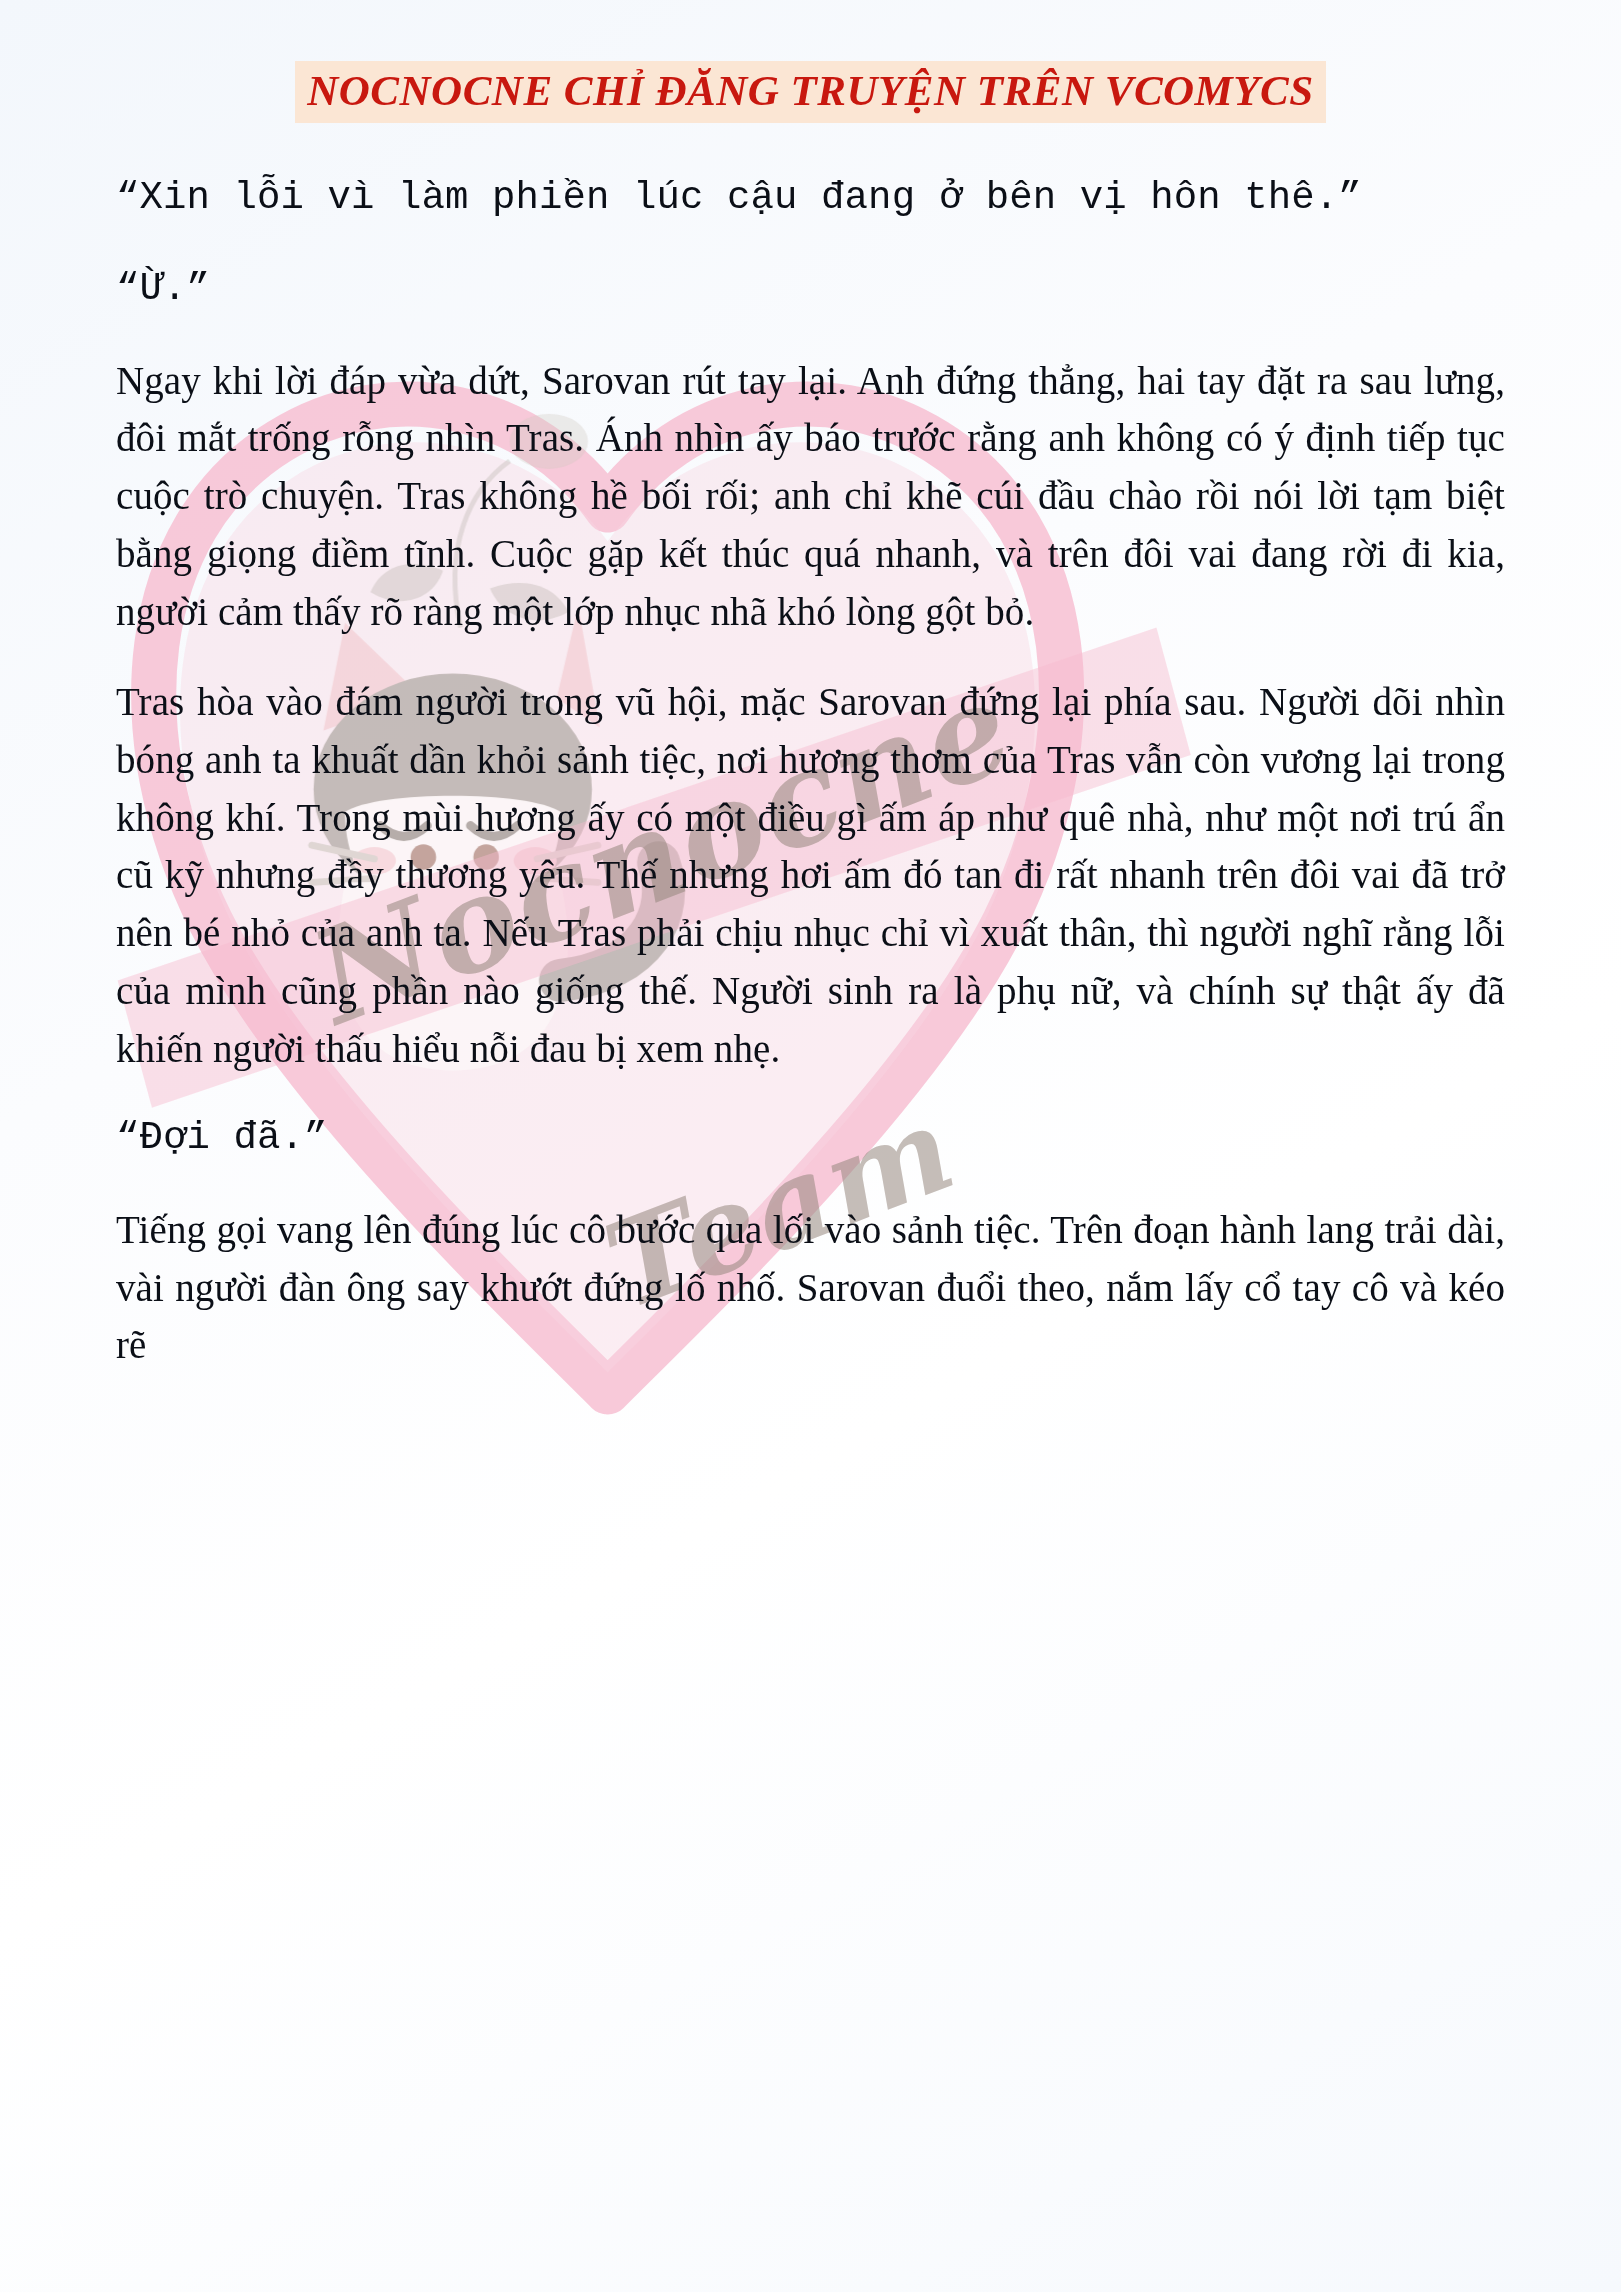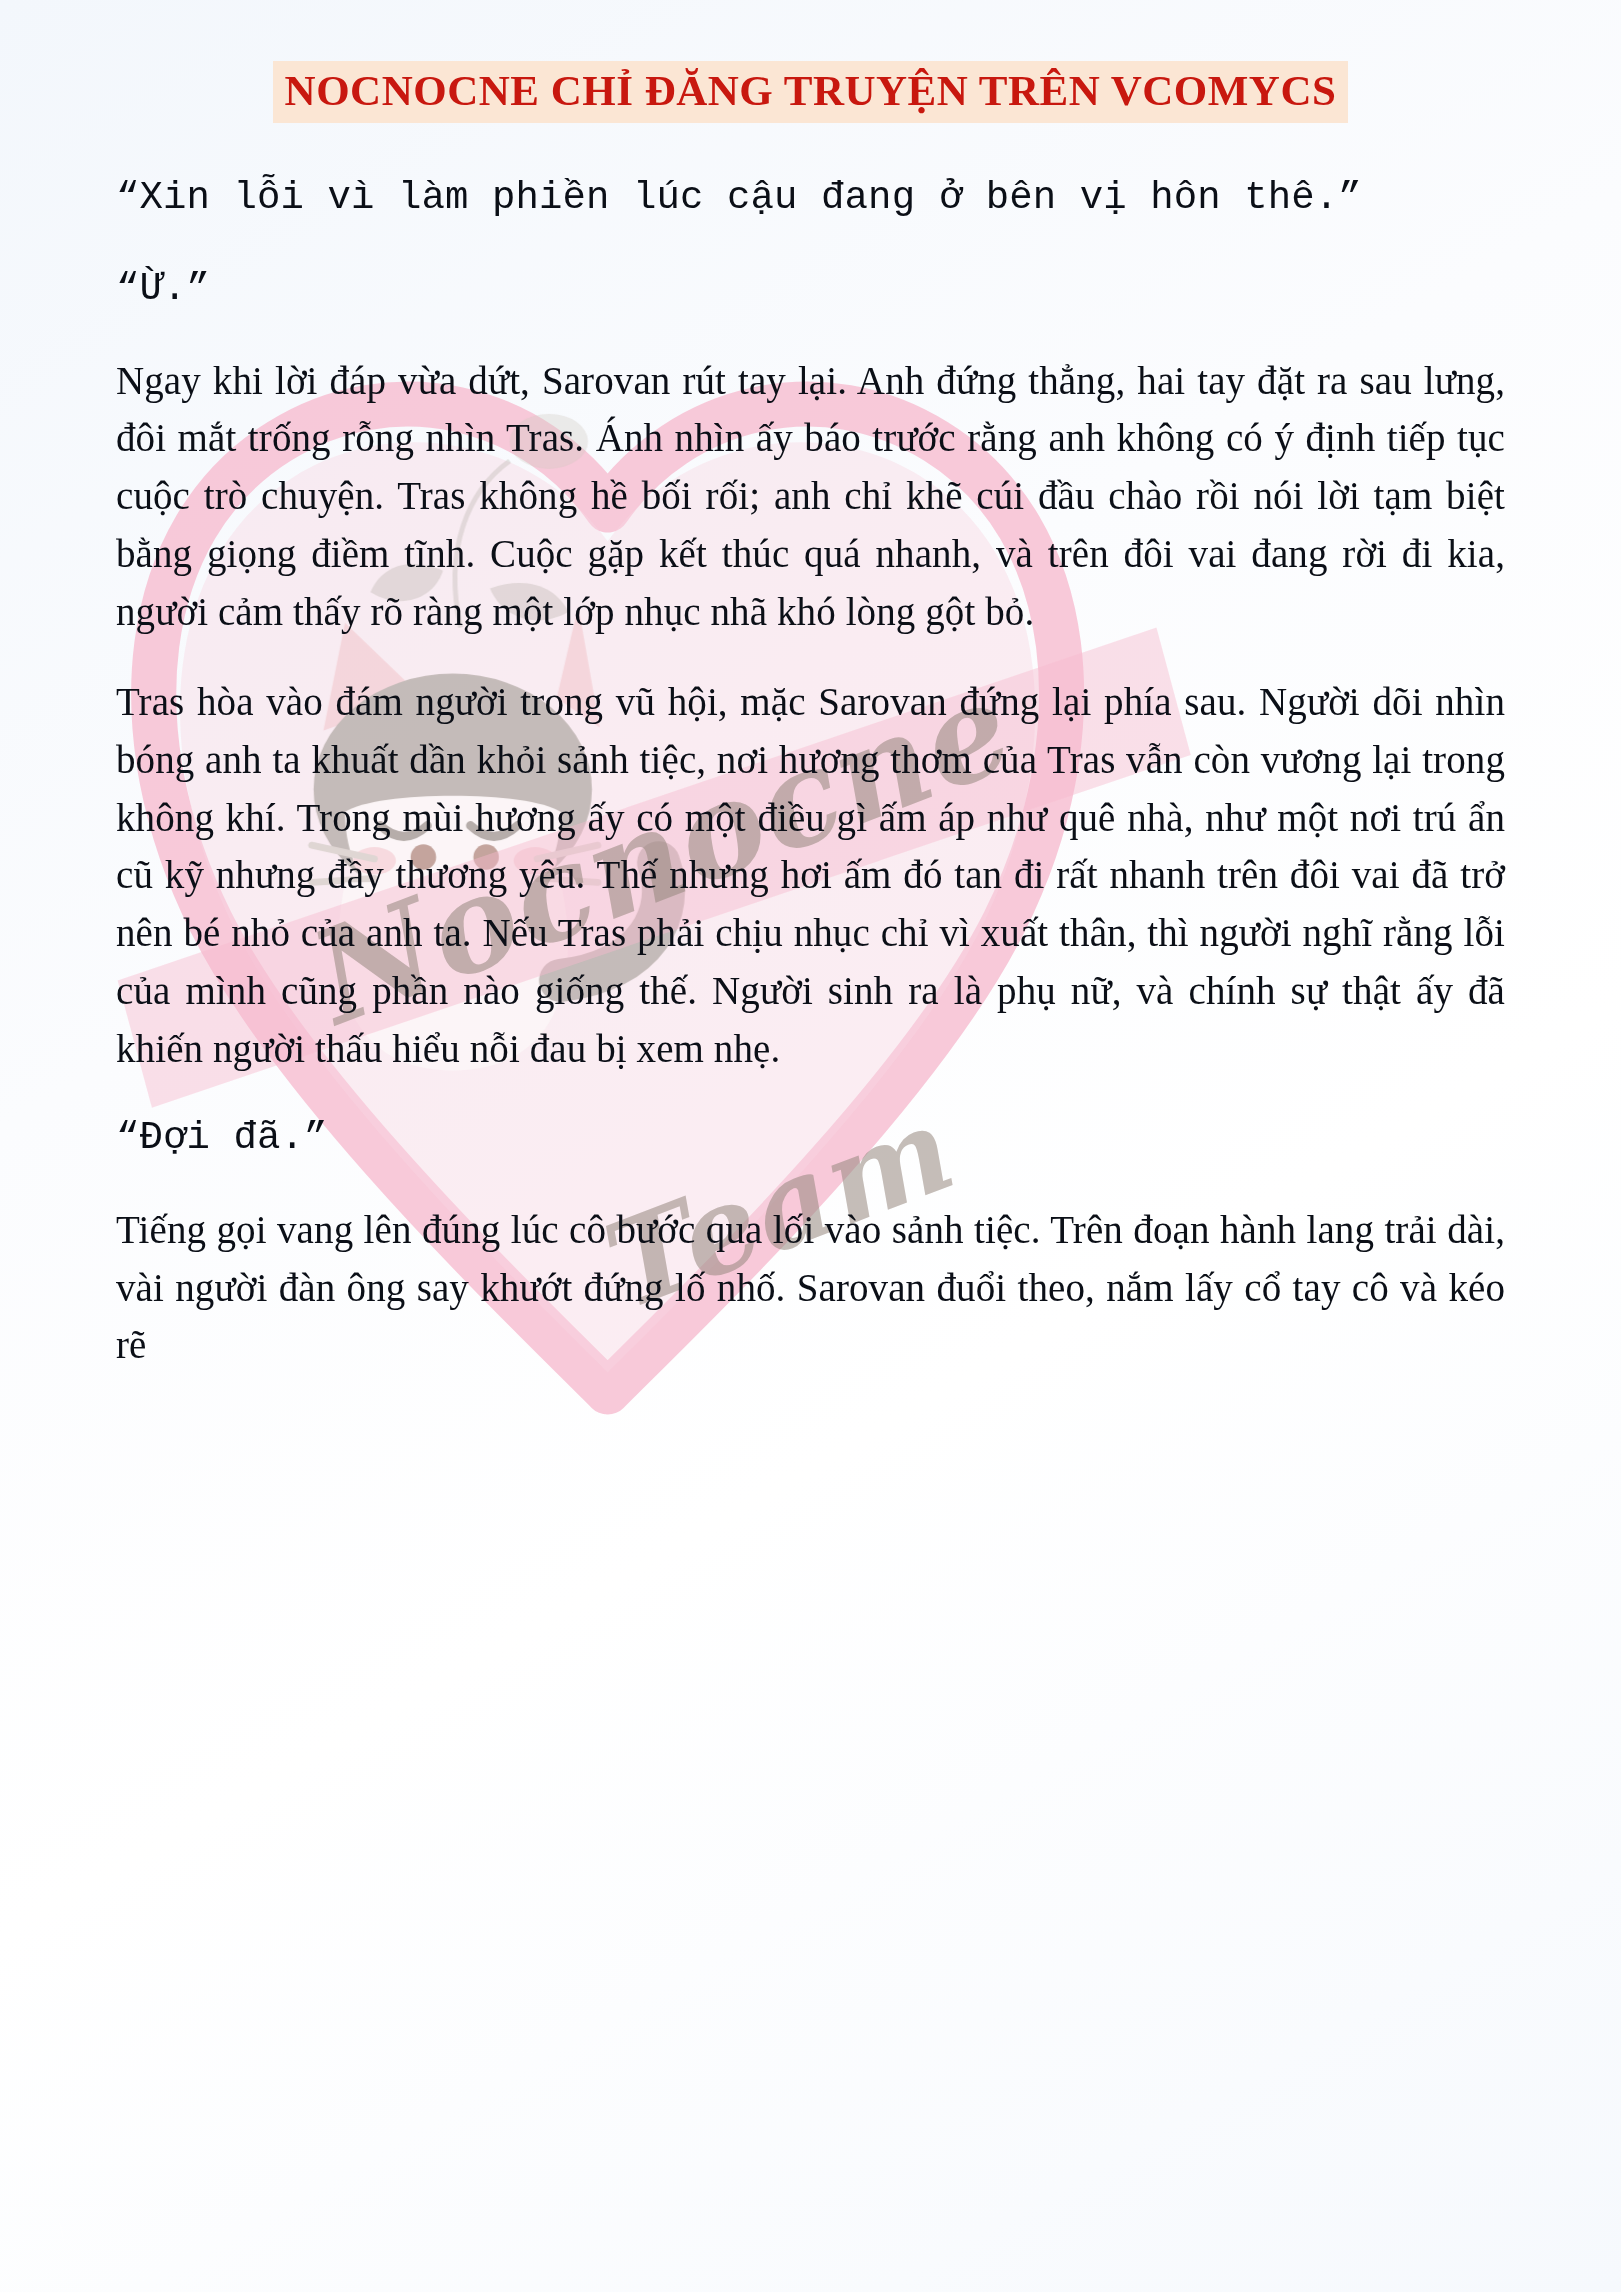--- a/index.html
+++ b/index.html
@@ -82,6 +82,7 @@
     line-height: 1.22;
     padding: 3.9px 11.8px 5.9px 11.8px;
     white-space: nowrap;
+    font-style: italic;
   }
 
   .para {

